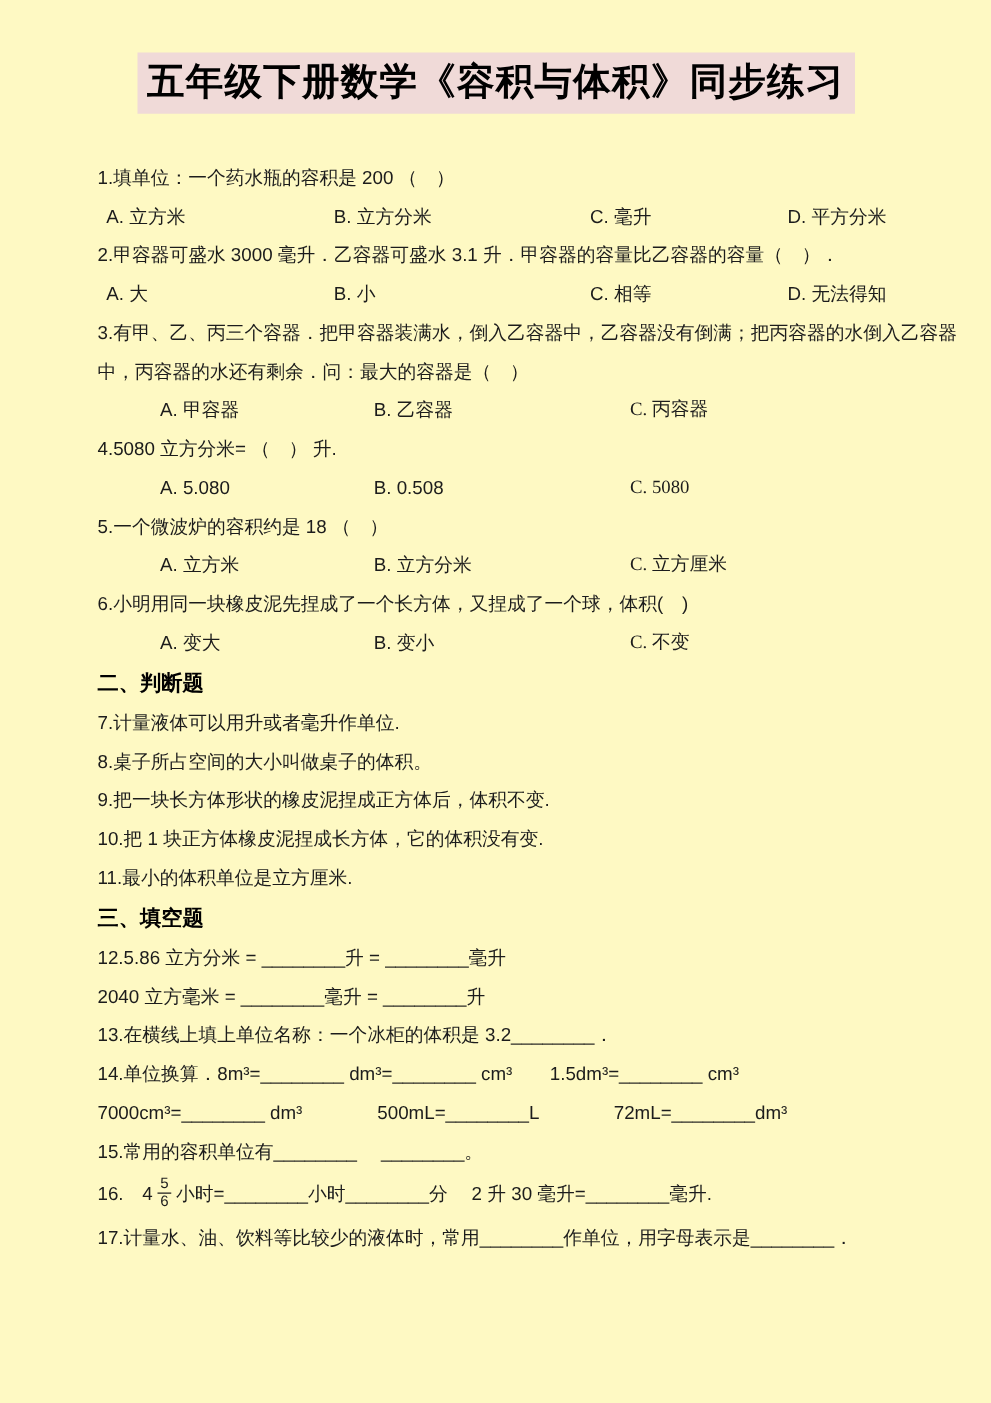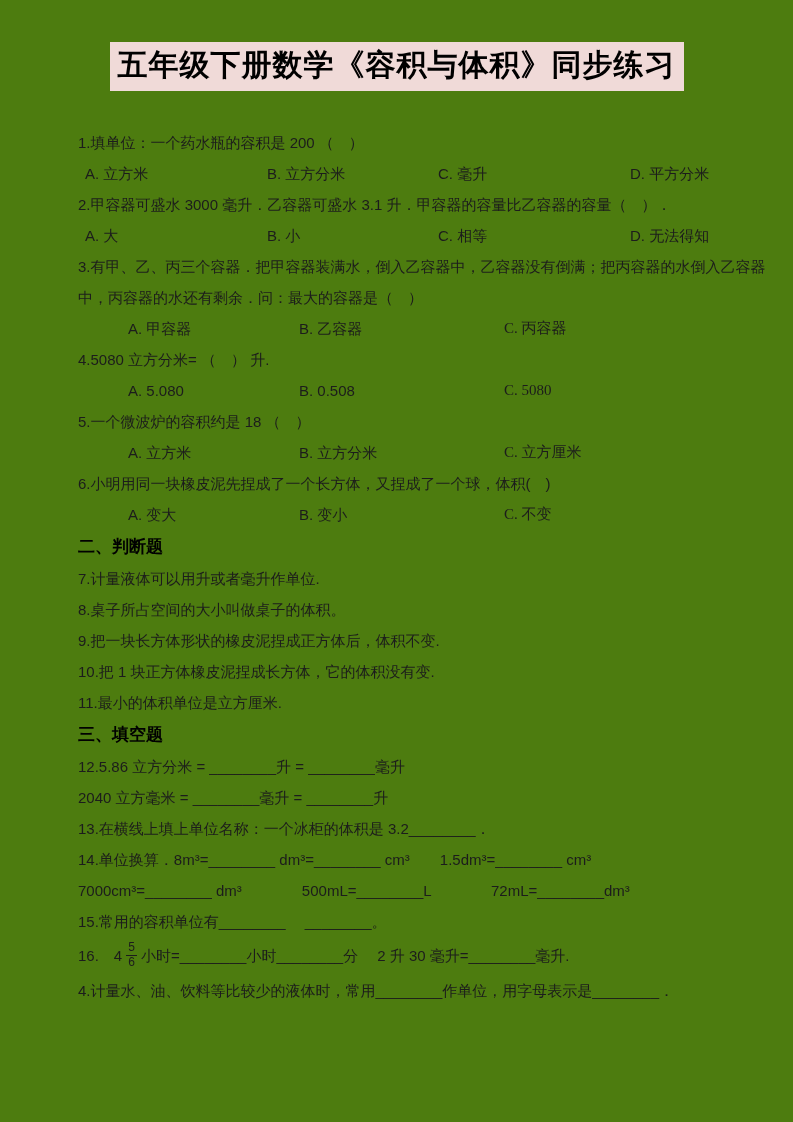--- a/index.html
+++ b/index.html
@@ -12,7 +12,7 @@
     position: relative;
     width: 793px;
     height: 1122px;
-    background: #4d7c0f;
+    background: #fef9c3;
     overflow: hidden;
   }
   .title-wrap {

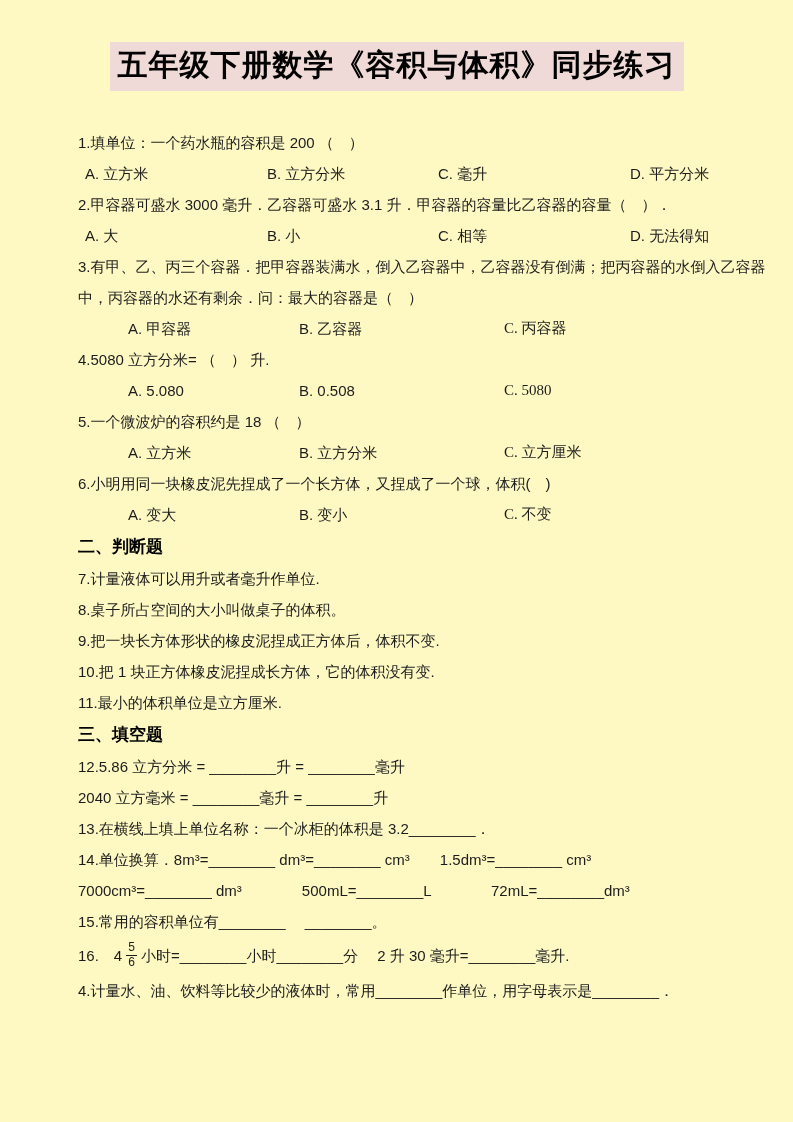--- a/index.html
+++ b/index.html
@@ -49,7 +49,7 @@
   .opt { position: absolute; top: 0; }
   .o4-0 { left: 7px; }
   .o4-1 { left: 189px; }
-  .o4-2 { left: 360px; }
+  .o4-2 { left: 394px; }
   .o4-3 { left: 552px; }
   .o3-0 { left: 7px; margin-left: 43px; }
   .o3-1 { left: 221px; }

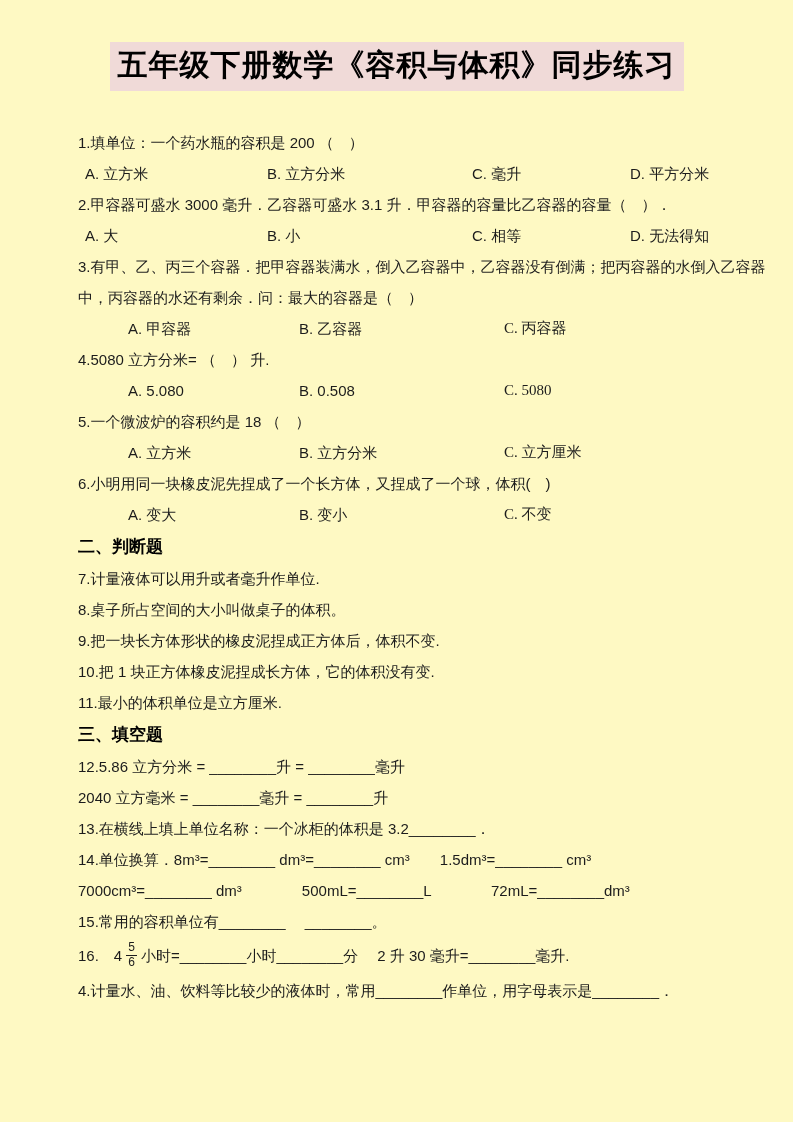--- a/index.html
+++ b/index.html
@@ -133,7 +133,7 @@
       <div class="line">7000cm³=________ dm³　　　　500mL=________L　　　　72mL=________dm³</div>
       <div class="line">15.常用的容积单位有________　 ________。</div>
       <div class="line frac-line"><span>16.　4</span><span class="frac"><div class="num">5</div><div class="den">6</div></span><span>小时=________小时________分　 2 升 30 毫升=________毫升.</span></div>
-      <div class="line">4.计量水、油、饮料等比较少的液体时，常用________作单位，用字母表示是________．</div>
+      <div class="line">17.计量水、油、饮料等比较少的液体时，常用________作单位，用字母表示是________．</div>
     </div>
 </div>
 

